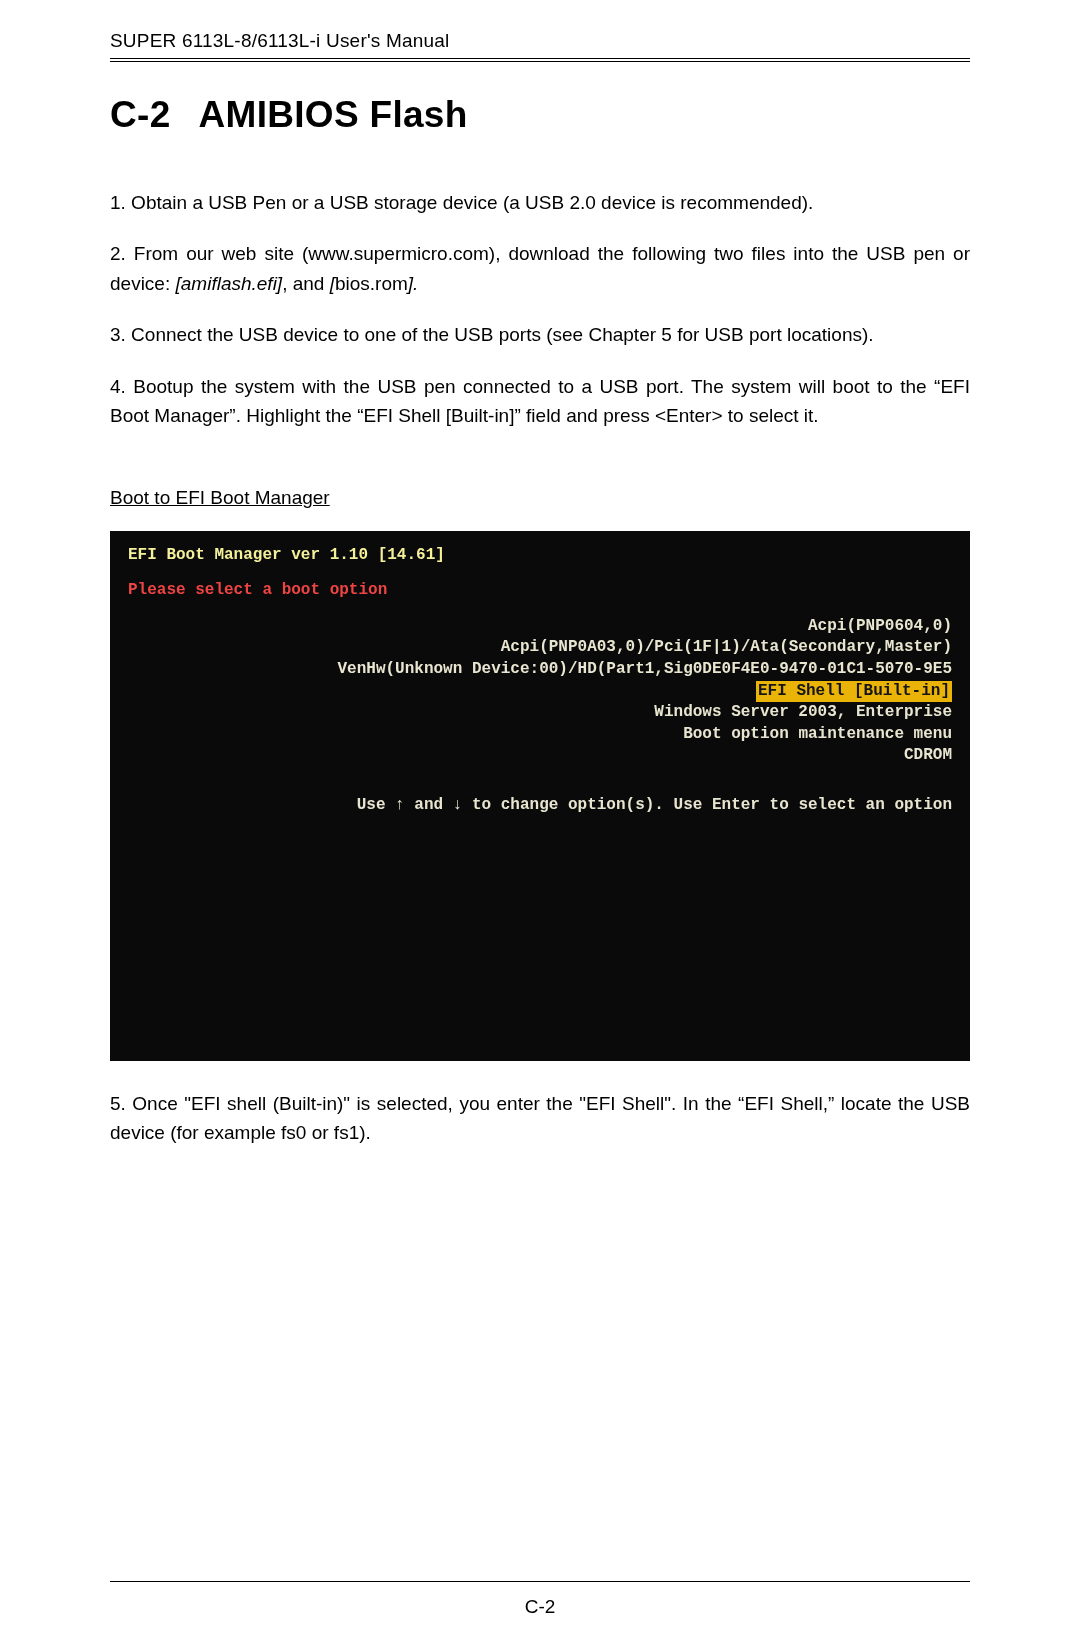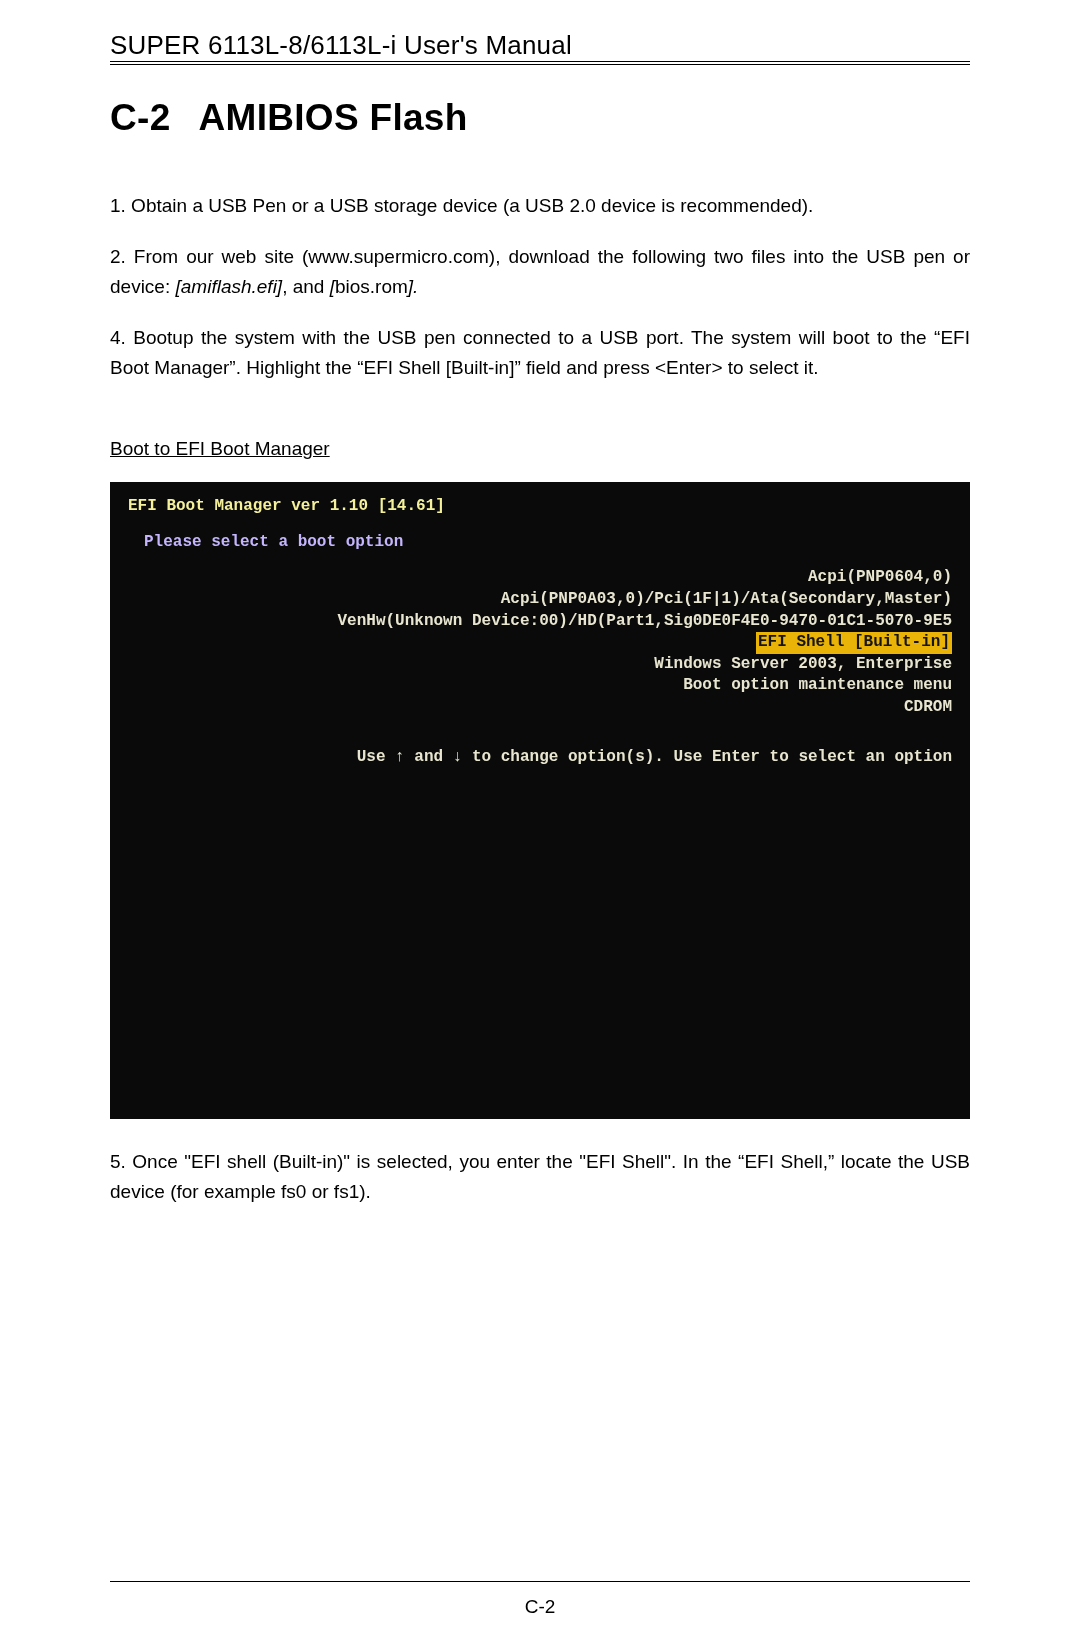--- a/index.html
+++ b/index.html
@@ -20,9 +20,9 @@
     flex-direction: column;
   }
   .header-line {
-    font-size: 26px;
+    font-size: 19px;
     letter-spacing: 0.2px;
-    padding-bottom: 0;
+    padding-bottom: 6px;
     border-bottom: 4px double #000;
     margin-bottom: 32px;
   }

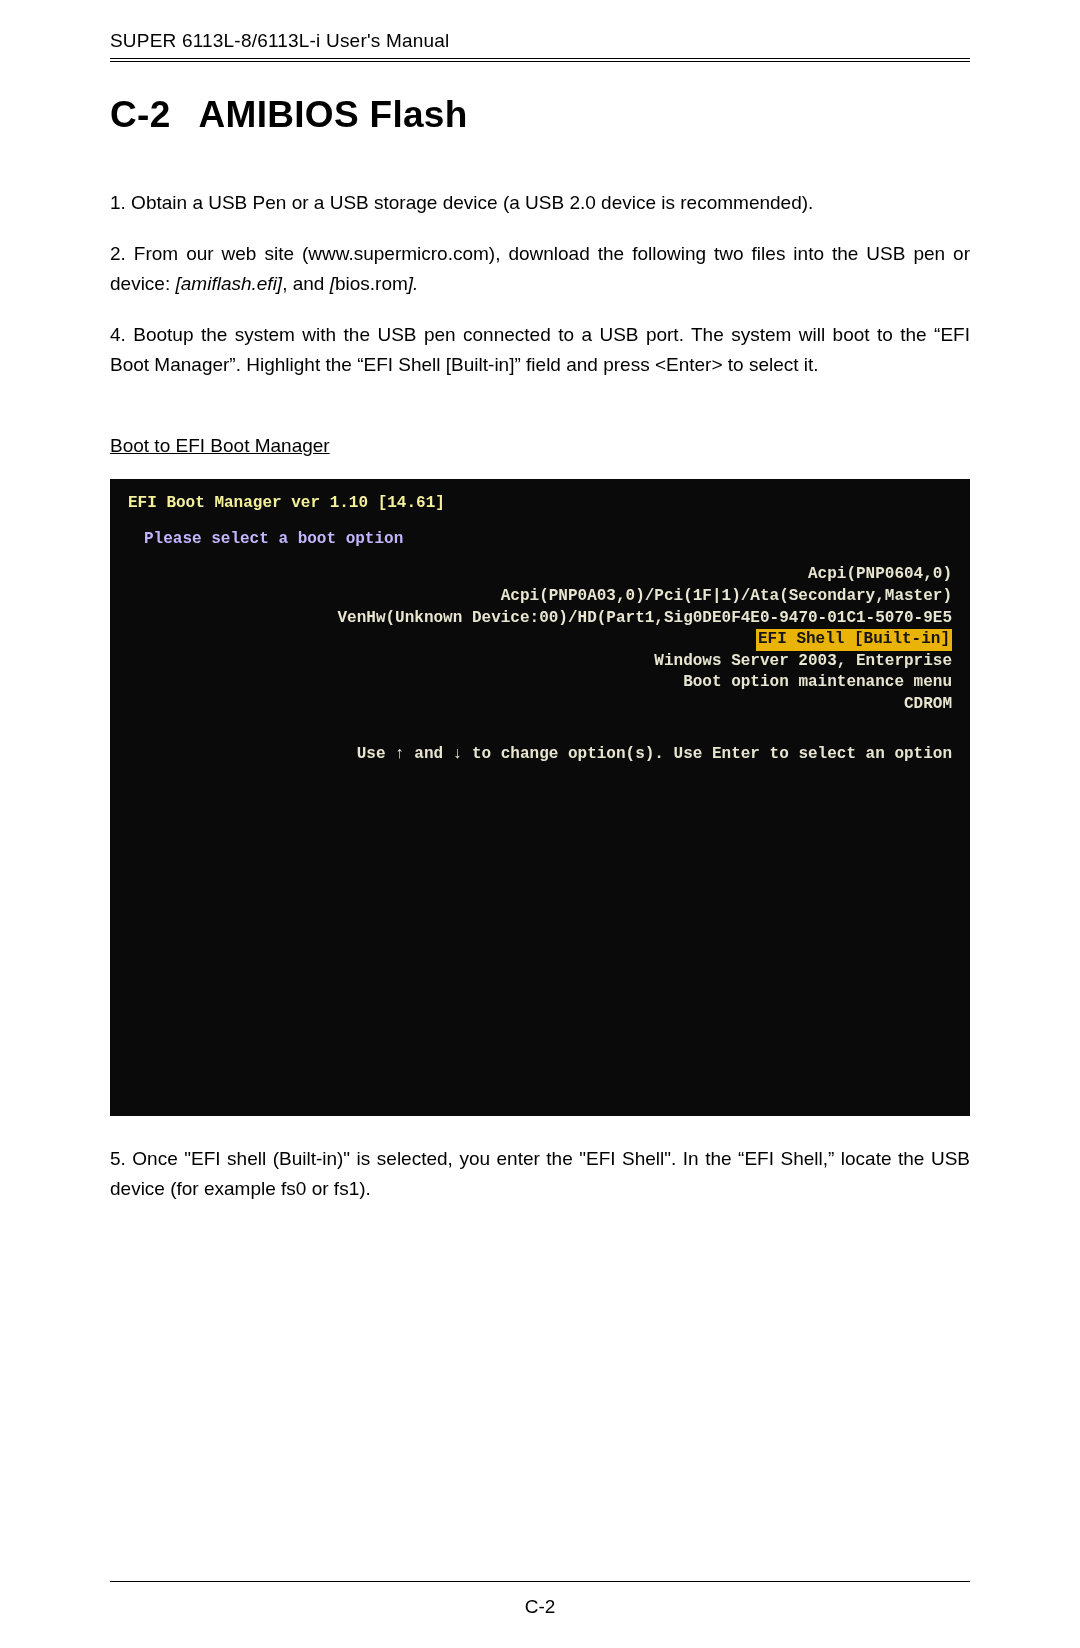--- a/index.html
+++ b/index.html
@@ -103,6 +103,7 @@
     <span>2. From our web site (www.supermicro.com), download the following two files into the USB pen or device: </span><span class="italic">[amiflash.efi]</span><span>,   and </span><span class="italic">[</span><span>bios.rom</span><span class="italic">].</span>
   </div>
 
+  <div class="para">3. Connect the USB device to one of the USB ports (see Chapter 5 for USB port locations).</div>
 
   <div class="para step4">4. Bootup the system with the USB pen connected to a USB port. The system will boot to the “EFI Boot Manager”.  Highlight the “EFI Shell [Built-in]” field and press &lt;Enter&gt; to select it.</div>
 

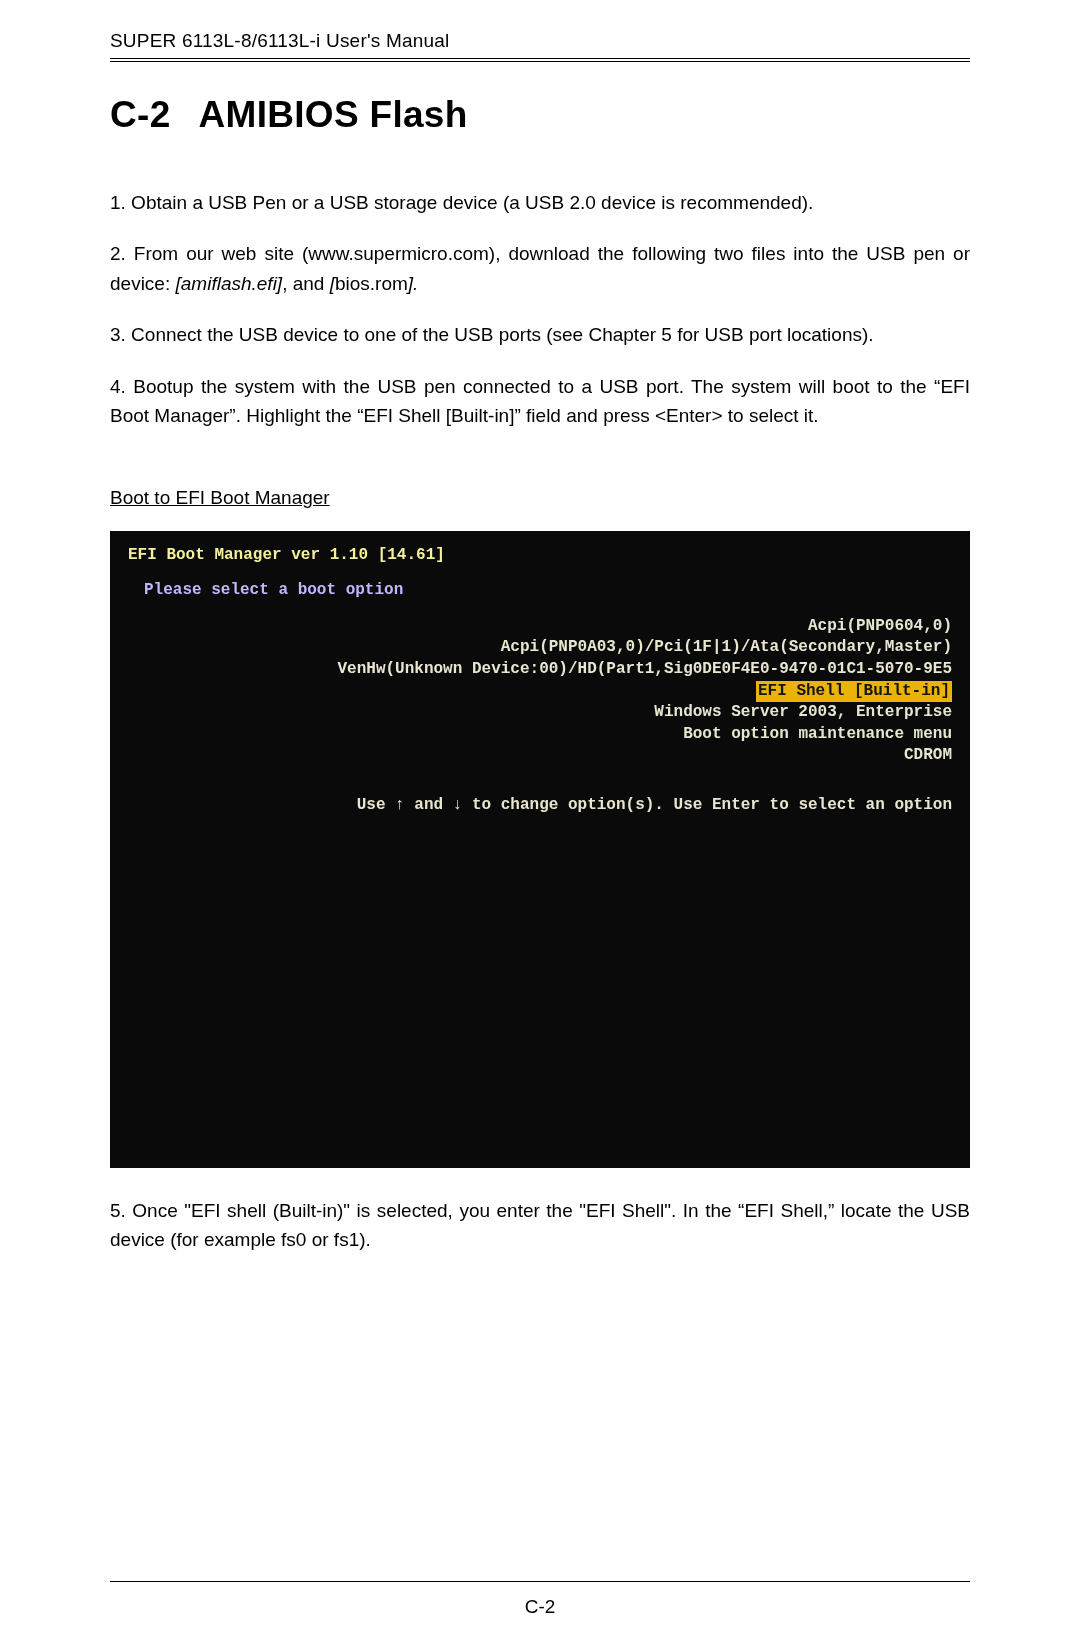--- a/index.html
+++ b/index.html
@@ -59,7 +59,7 @@
     font-weight: bold;
     line-height: 1.35;
     padding: 14px 18px 18px 18px;
-    height: 637px;
+    height: 530px;
     box-sizing: border-box;
     margin-bottom: 28px;
   }

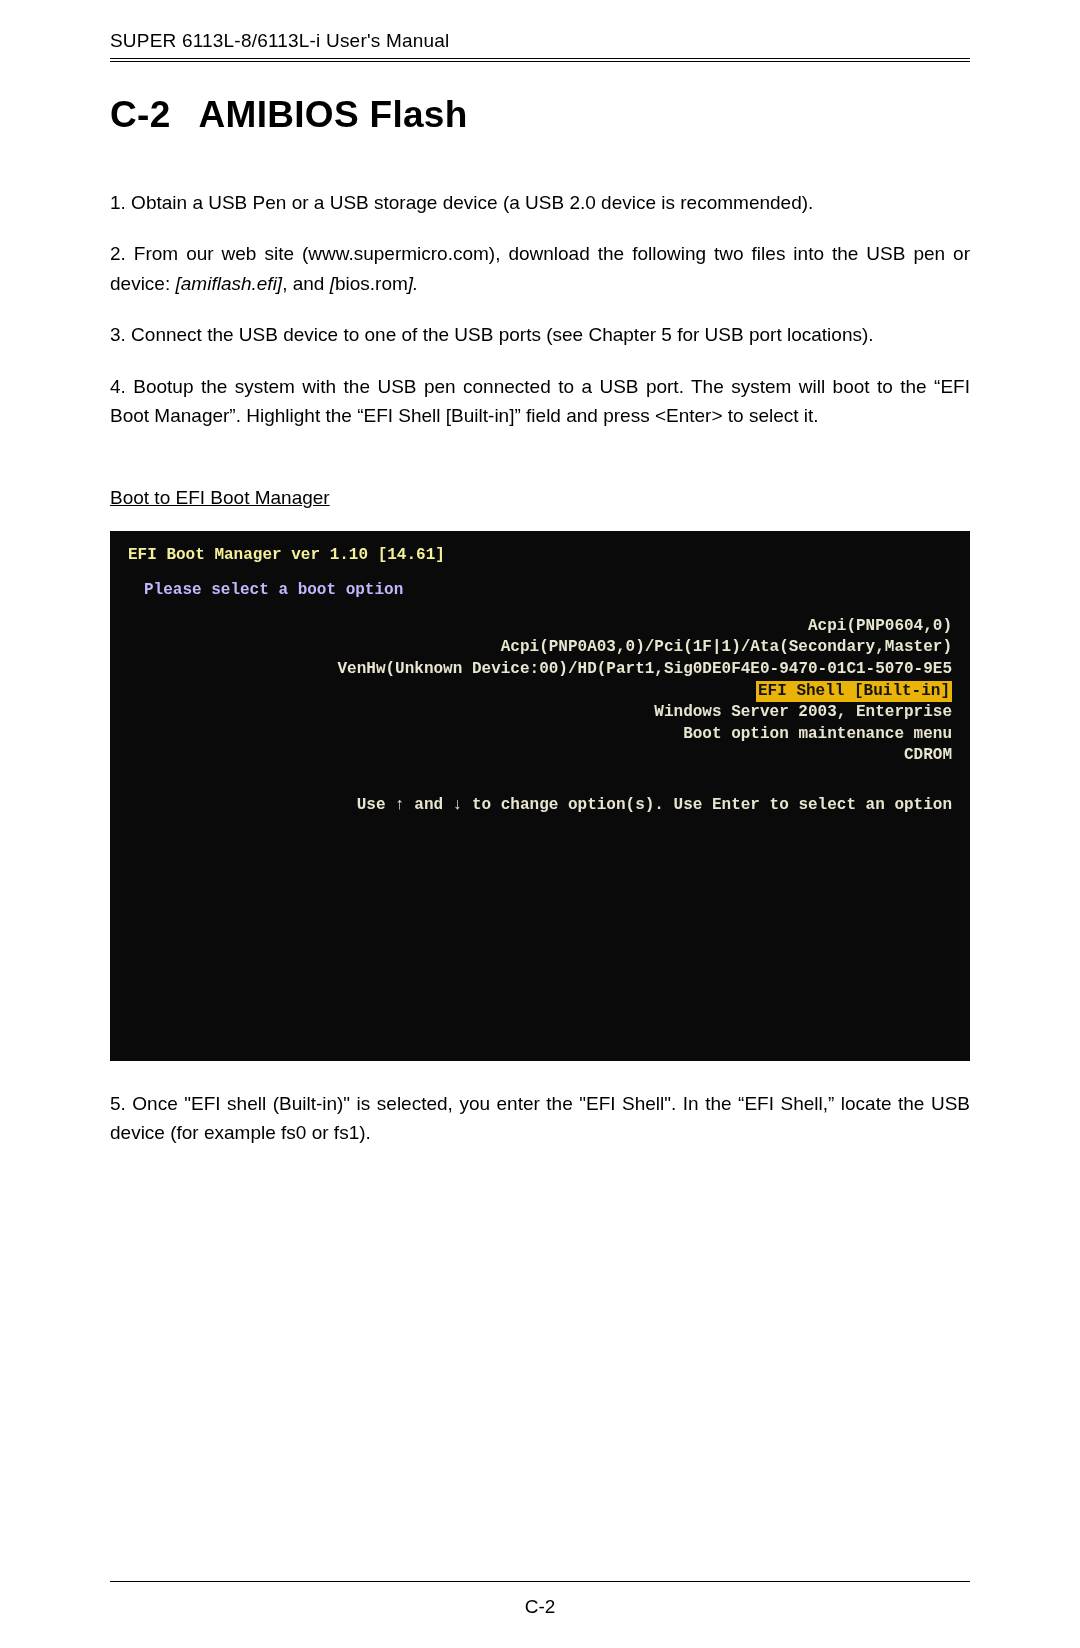--- a/index.html
+++ b/index.html
@@ -64,7 +64,7 @@
     margin-bottom: 28px;
   }
   .t-title { color: #f5f19a; margin-bottom: 14px; }
-  .t-prompt { color: #c4b5fd; margin-bottom: 14px; margin-left: 16px; }
+  .t-prompt { color: #ef4444; margin-bottom: 14px; }
   .t-list { padding-left: 36px; text-align: right; }
   .t-item { white-space: nowrap; overflow: hidden; }
   .t-highlight {

